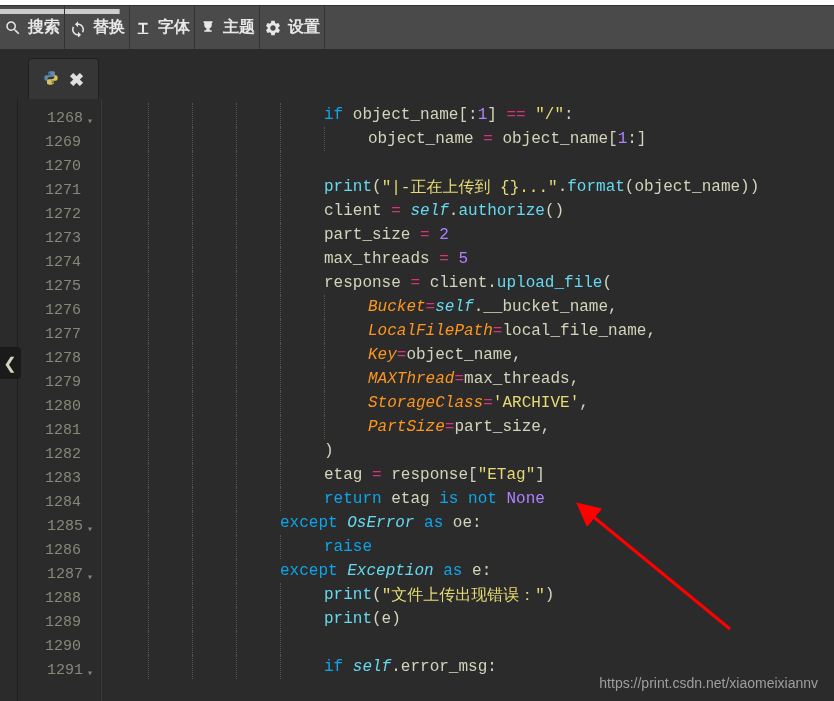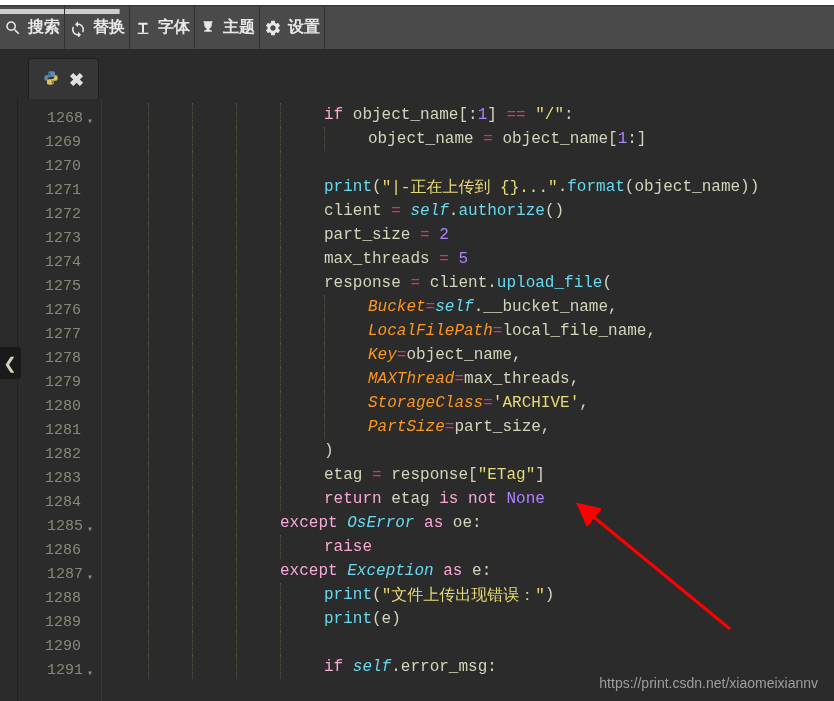--- a/index.html
+++ b/index.html
@@ -157,7 +157,7 @@
     .indent-guide {
       border-left: 1px dotted #555549;
     }
-    .tok-kw { color: #f9a8d4; }
+    .tok-kw { color: #0ea5e9; }
     .tok-fn { color: #66d9ef; font-style: italic; }
     .tok-fn-call { color: #66d9ef; }
     .tok-str { color: #e6db74; }

